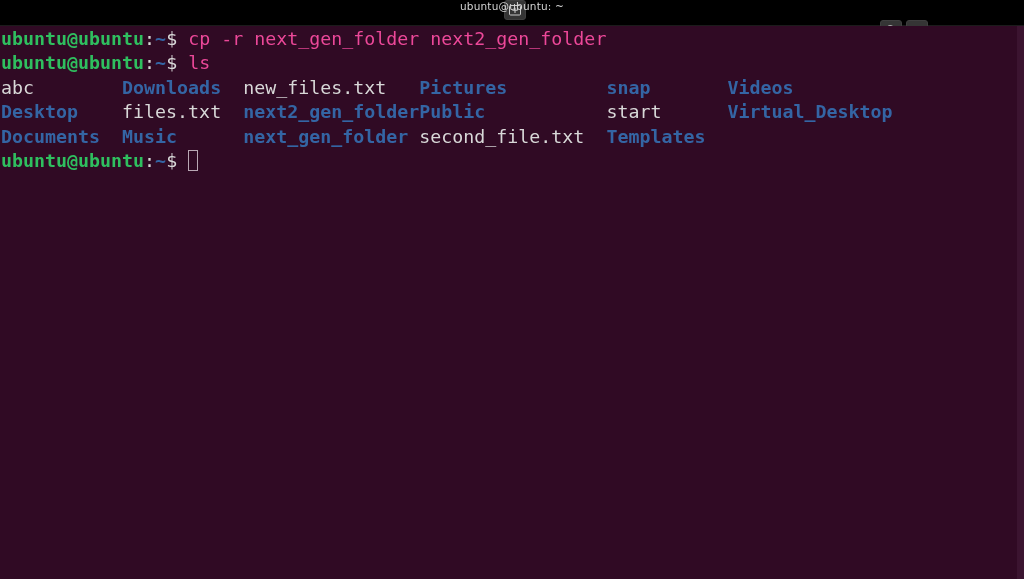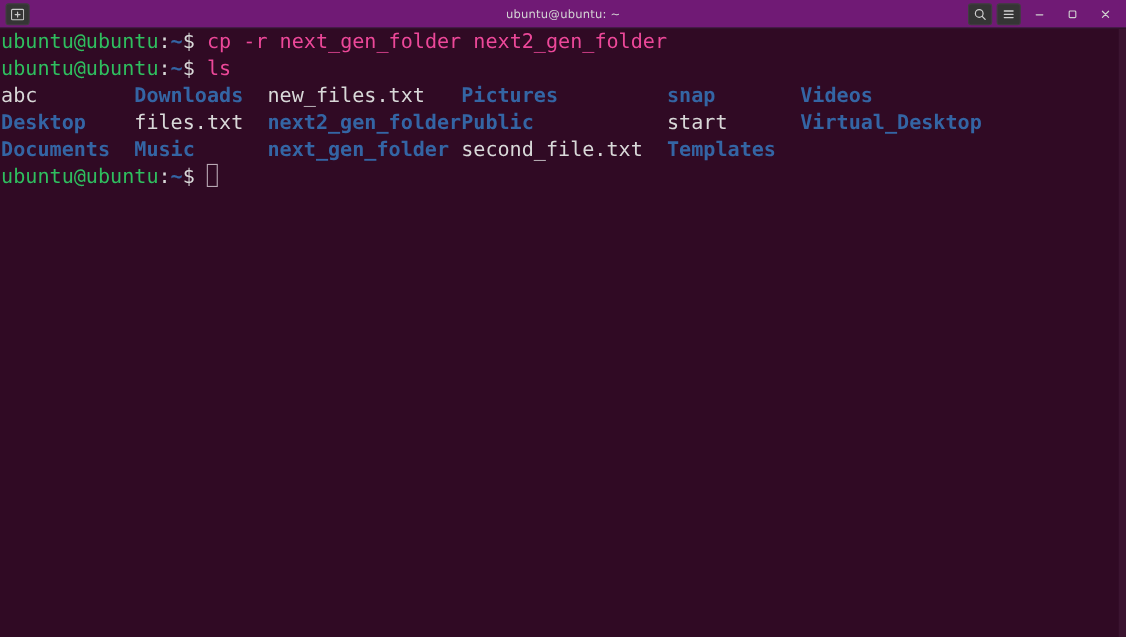--- a/index.html
+++ b/index.html
@@ -28,11 +28,12 @@
     position: relative;
     height: 26px;
     min-height: 26px;
-    background: #701a75;
+    background: #000000;
     border-bottom: 1px solid #1b1b1b;
     display: flex;
     align-items: center;
     box-sizing: border-box;
+    flex-direction: column;
   }
 
   #titlebar-left {

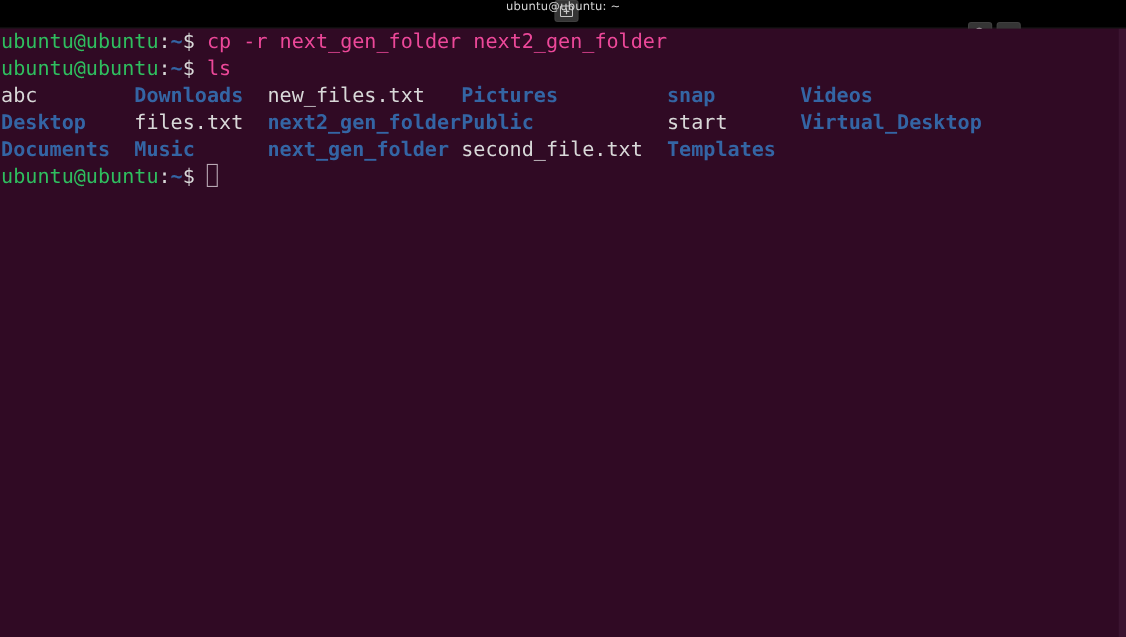--- a/index.html
+++ b/index.html
@@ -110,7 +110,7 @@
   }
 
   .line { height: 24.4px; }
-  .c-green-b { color: #2fbf5f; font-weight: normal; }
+  .c-green-b { color: #2fbf5f; font-weight: bold; }
   .c-blue   { color: #3465a4; font-weight: bold; }
   .c-white  { color: #d8d8d8; }
   .c-plain  { color: #ec4899; }

